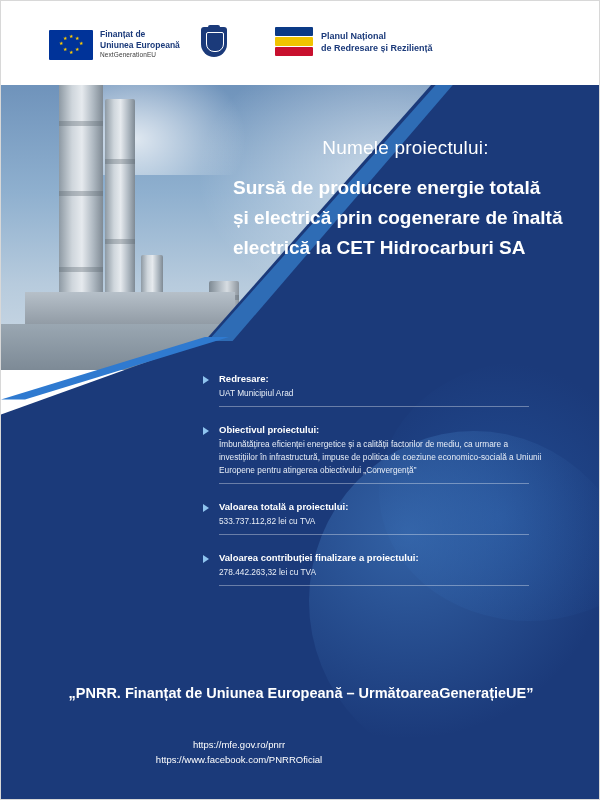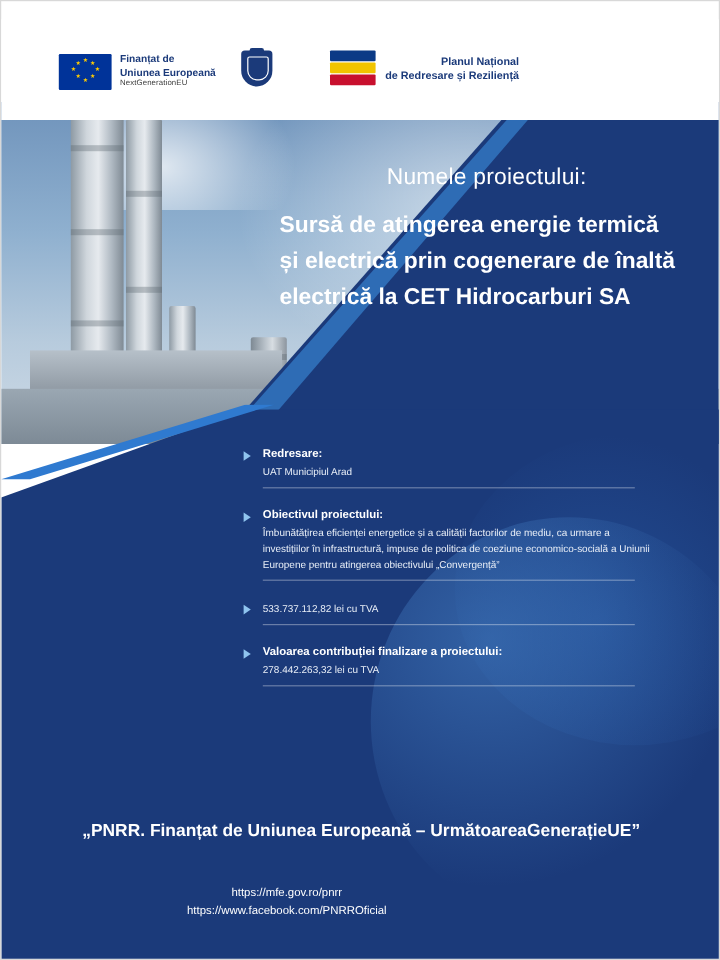--- a/index.html
+++ b/index.html
@@ -23,7 +23,7 @@
   
   .header {
     position: absolute;
-    top: 15px; left: 0;
+    top: 0; left: 0;
     width: 600px;
     height: 84px;
     background: #ffffff;

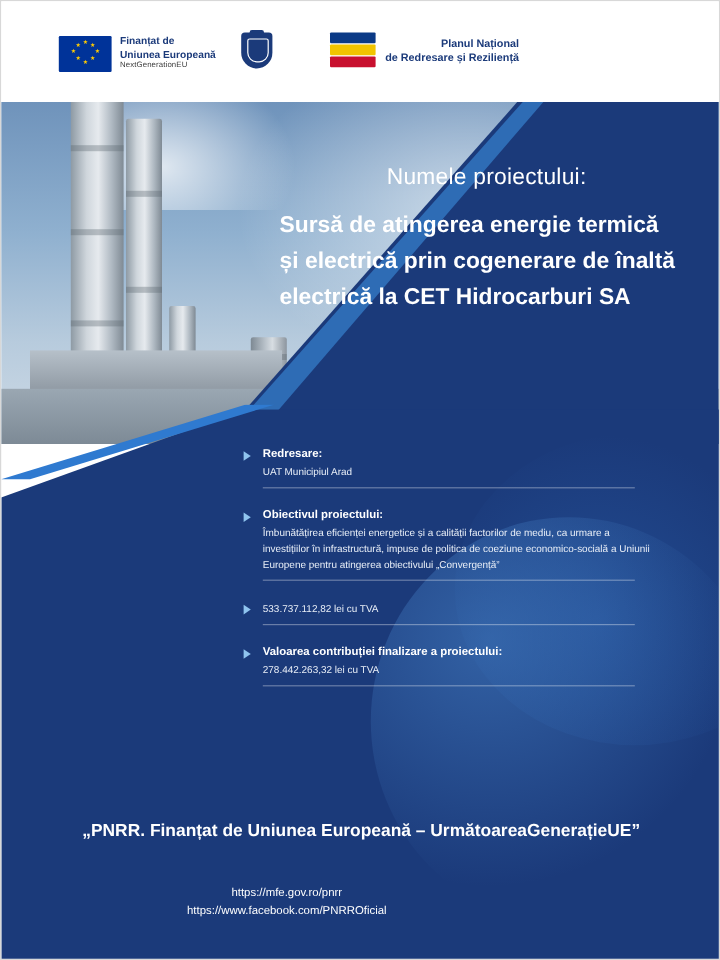--- a/index.html
+++ b/index.html
@@ -122,7 +122,6 @@
     font-size: 9px;
     font-weight: bold;
     line-height: 12px;
-    text-align: right;
   }
 
   .arad-emblem {

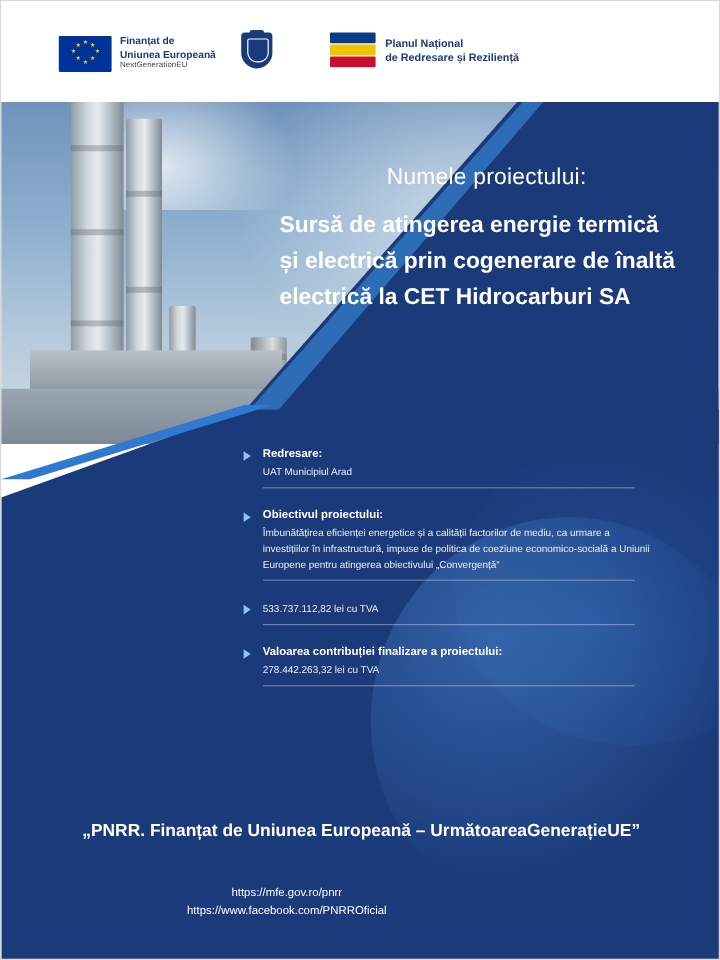--- a/index.html
+++ b/index.html
@@ -419,7 +419,7 @@
   <div class="title-block">
     <div class="title-kicker">Numele proiectului:</div>
     <div class="title-main">
-      <div>Sursă de atingerea energie termică</div>
+      <div>Sursă de producere energie totală</div>
       <div>și electrică prin cogenerare de înaltă</div>
       <div>electrică la CET Hidrocarburi SA</div>
     </div>

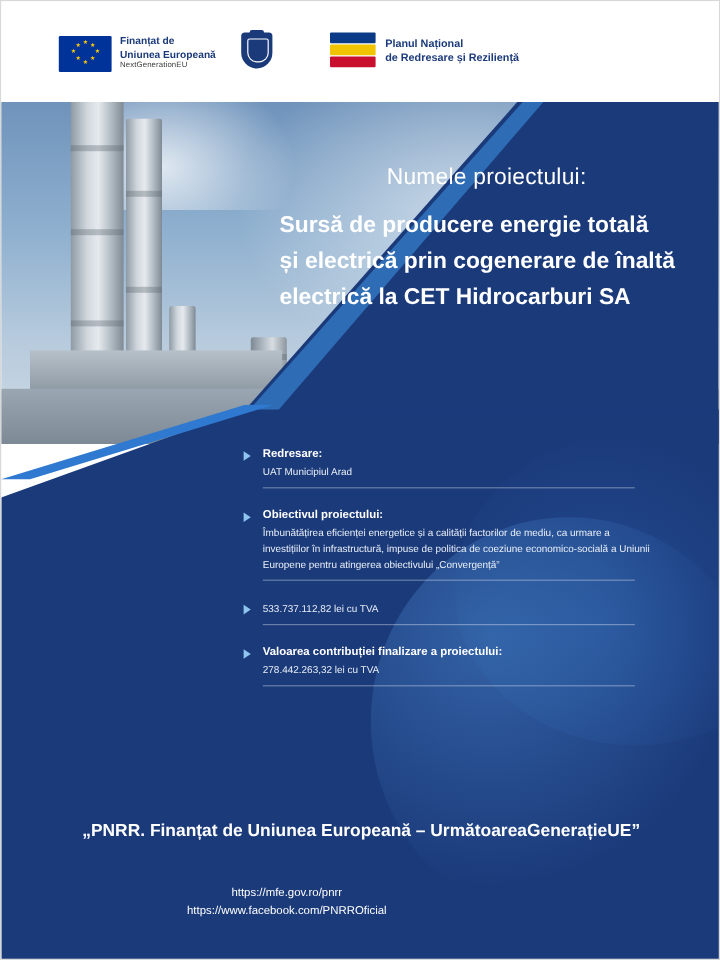--- a/index.html
+++ b/index.html
@@ -443,6 +443,7 @@
 
     <div class="detail-item">
       <div class="arrow"></div>
+      <div class="detail-label">Valoarea totală a proiectului:</div>
       <div class="detail-value">533.737.112,82 lei cu TVA</div>
       <div class="rule"></div>
     </div>

